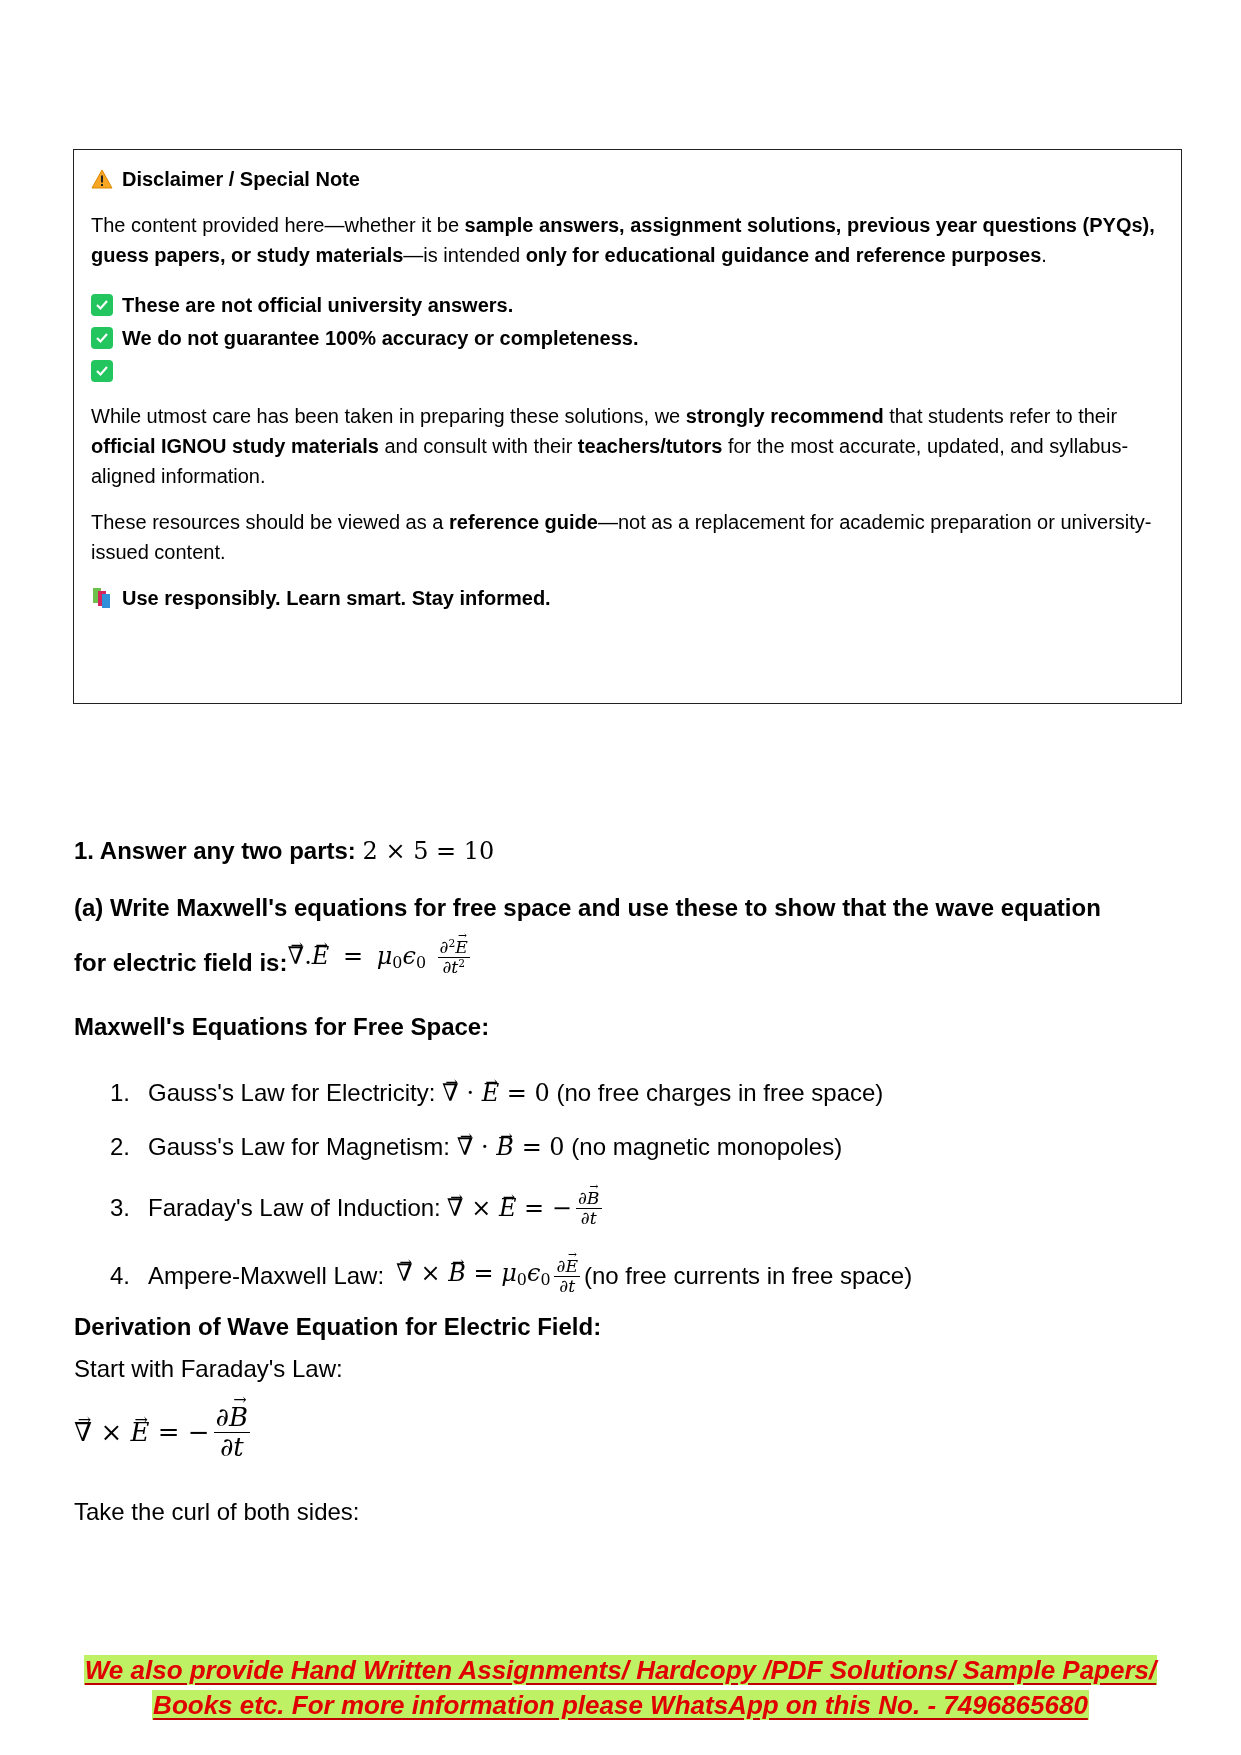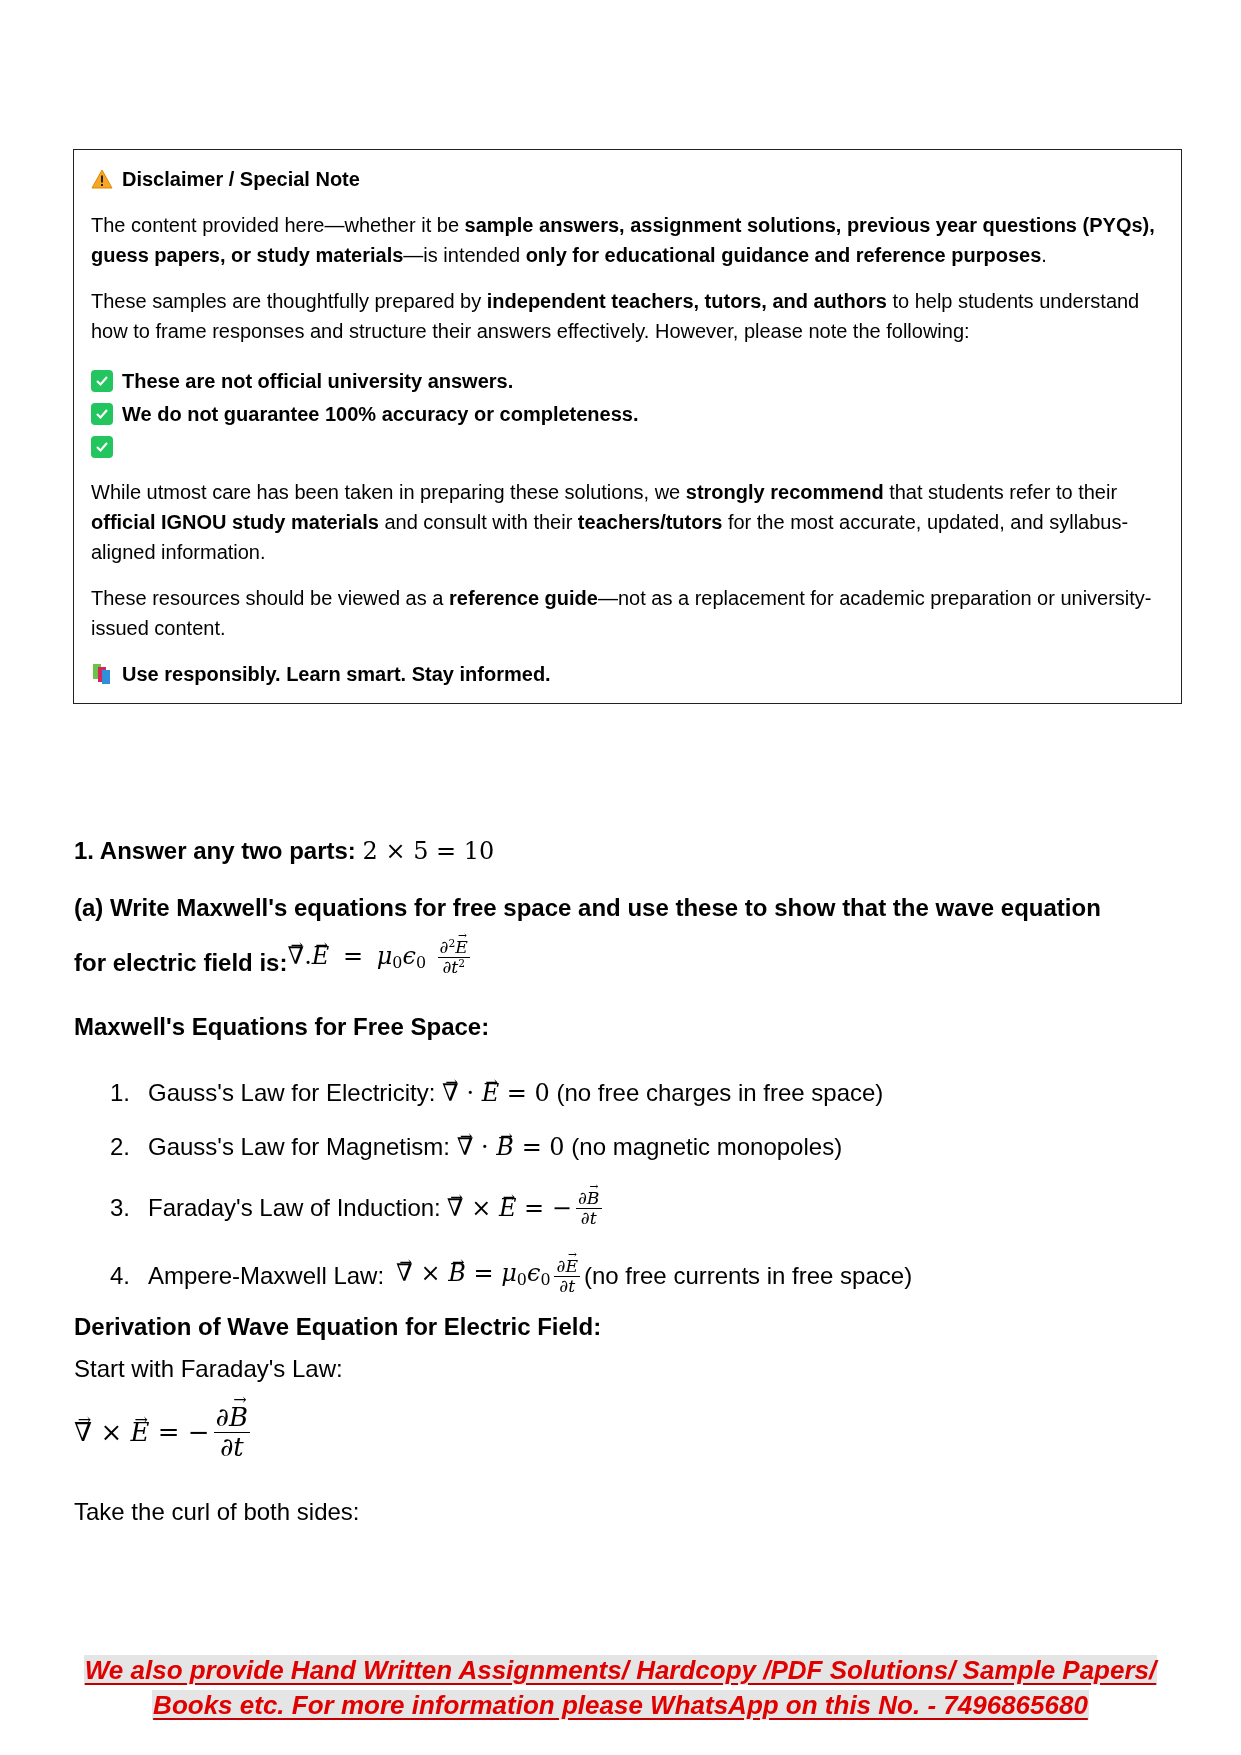--- a/index.html
+++ b/index.html
@@ -83,7 +83,6 @@
 
     <p class="d-p1"><span>The content provided here—whether it be </span><b>sample answers, assignment solutions, previous year questions (PYQs), guess papers, or study materials</b><span>—is intended </span><b>only for educational guidance and reference purposes</b><span>.</span></p>
 
-    <p class="d-p2"><span>These samples are thoughtfully prepared by </span><b>independent teachers, tutors, and authors</b><span> to help students understand how to frame responses and structure their answers effectively. However, please note the following:</span></p>
 
     <div class="d-checks">
       <div class="d-check">

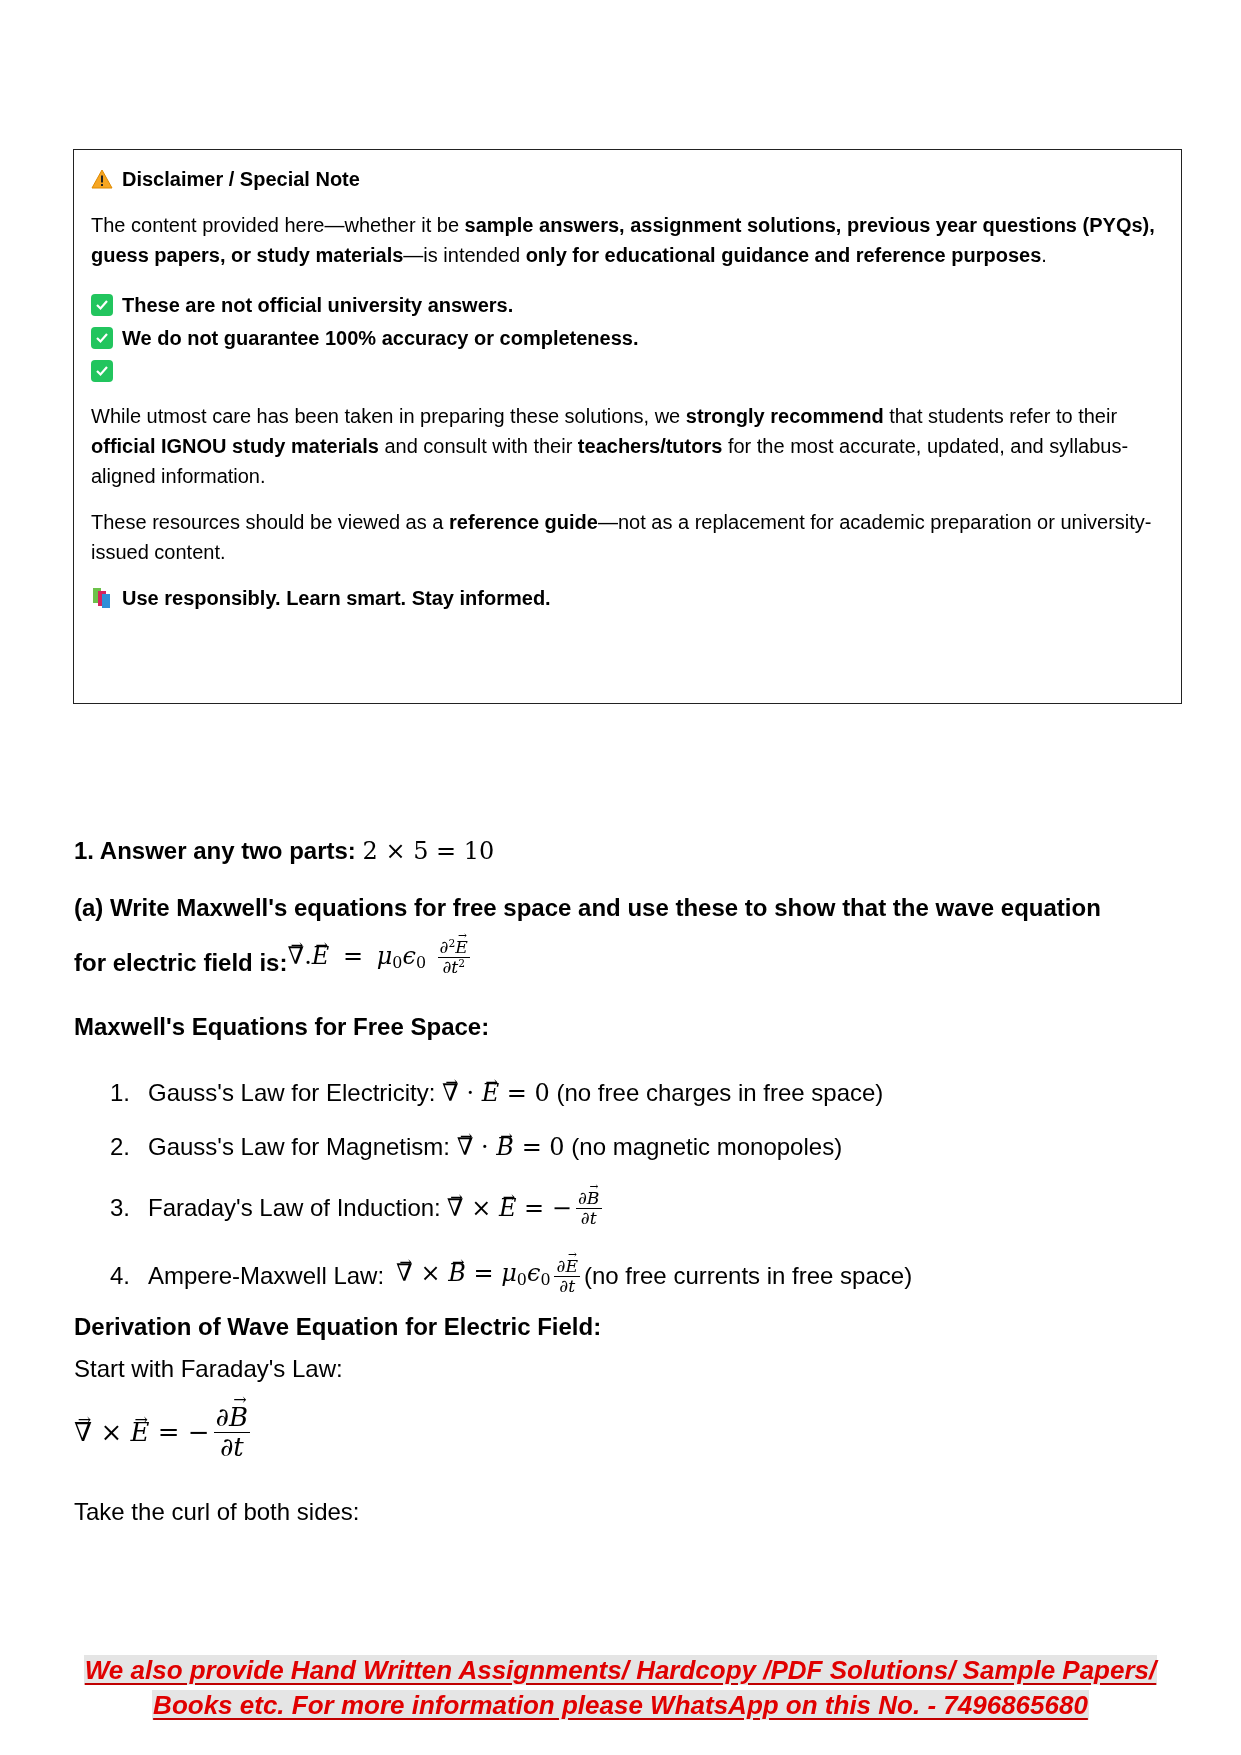--- a/index.html
+++ b/index.html
@@ -61,7 +61,7 @@
   
   .promo { position:absolute; left:0; width:1241px; text-align:center; font-size:26px;
            font-weight:bold; font-style:italic; color:#e00000; }
-  .promo span { background:#e5e5e5; text-decoration:underline; text-decoration-color:#c00000;
+  .promo span { background:#bef264; text-decoration:underline; text-decoration-color:#c00000;
                 text-underline-offset:4px; padding:0 1px; }
   .promo-1 { top:1655px; }
   .promo-2 { top:1690px; }

